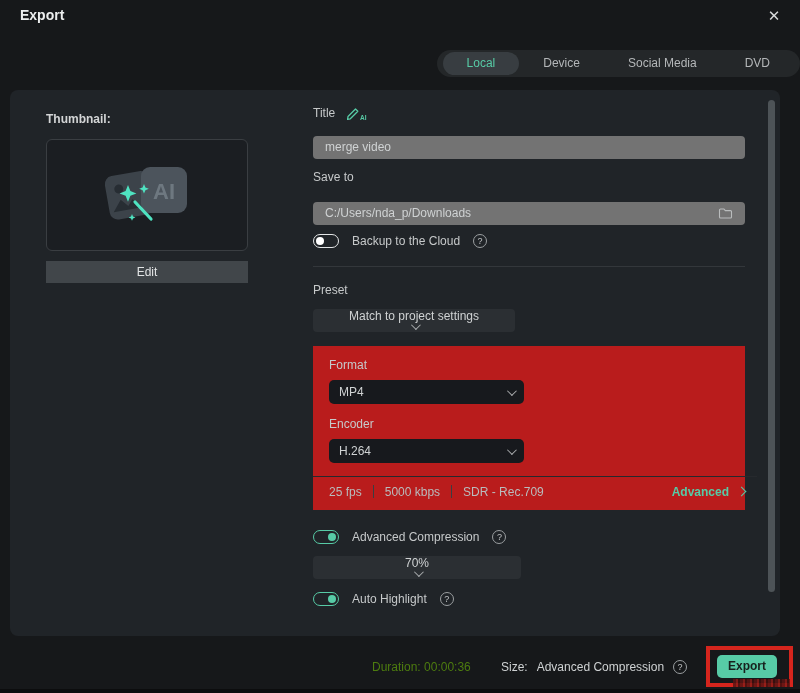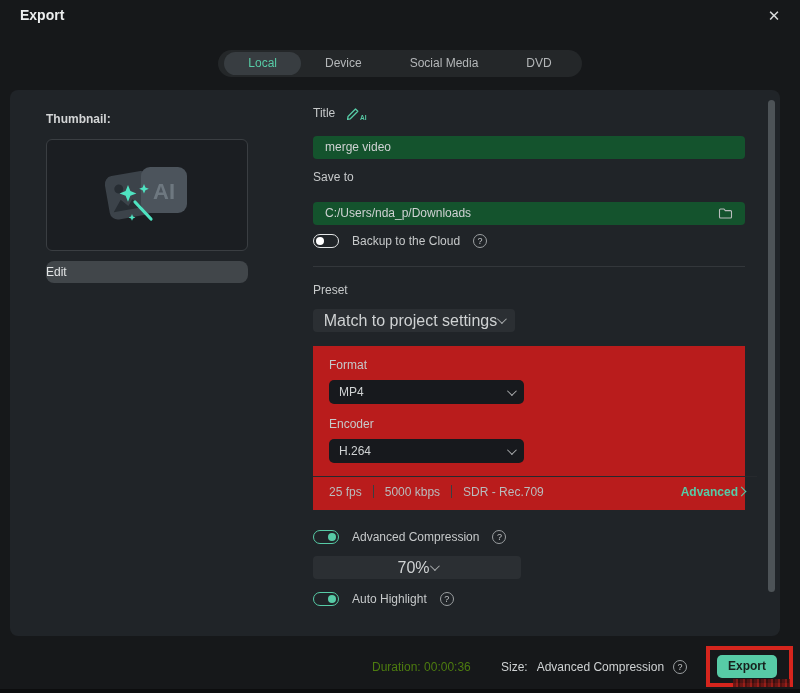--- a/index.html
+++ b/index.html
@@ -15,7 +15,7 @@
   .win-title { position:absolute; left:20px; top:7px; font-size:14px; font-weight:700; color:#eceeee; }
   .close-btn { position:absolute; right:16px; top:6px; font-size:15px; color:#d8dadb; cursor:pointer; width:20px; height:20px; text-align:center; line-height:20px; }
   
-  .tabbar { position:absolute; left:0; right:0; top:50px; display:flex; justify-content:center; }
+  .tabbar { position:absolute; left:0; right:0; top:50px; display:flex; justify-content:flex-end; }
   .tab-pill { background:#242729; border-radius:14px; display:flex; align-items:center; height:27px; padding:0 6px; }
   .tab { font-size:12px; color:#b4b7b9; padding:0 24px; height:23px; line-height:23px; border-radius:12px; cursor:pointer; white-space:nowrap; }
   .tab.active { background:#383d41; color:#57cba6; }

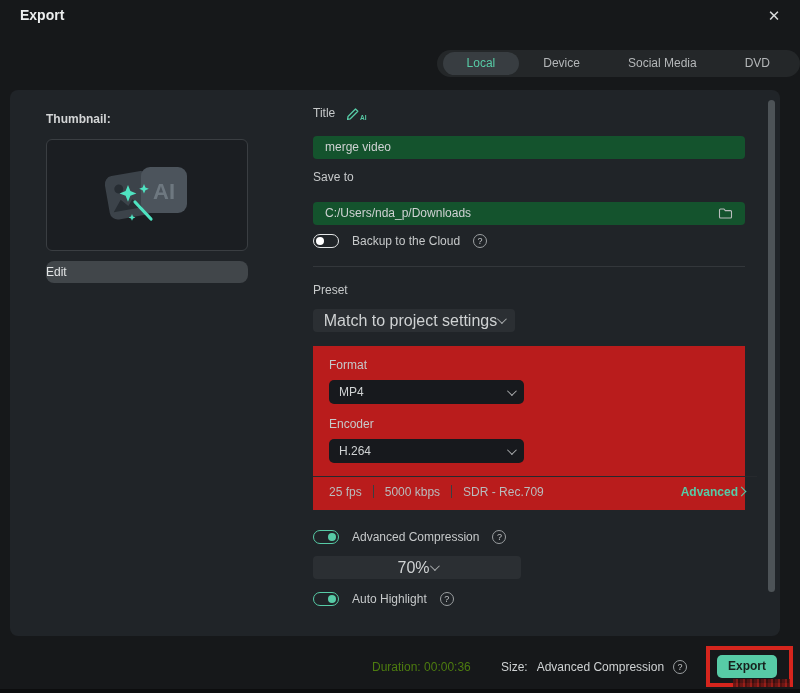--- a/index.html
+++ b/index.html
@@ -29,7 +29,7 @@
   
   .rcol { position:absolute; left:303px; top:0; width:432px; height:100%; }
   .title-row { position:absolute; left:0; top:15px; display:flex; align-items:center; gap:10px; }
-  .text-input { position:absolute; left:0; width:432px; height:23px; background:#14532d; border-radius:4px; font-size:12px; color:#cfd2d3; line-height:23px; padding:0 12px; }
+  .text-input { position:absolute; left:0; width:432px; height:23px; background:#737373; border-radius:4px; font-size:12px; color:#cfd2d3; line-height:23px; padding:0 12px; }
   .input-title { top:46px; }
   .input-path  { top:112px; display:flex; align-items:center; justify-content:space-between; }
   .saveto-label { position:absolute; left:0; top:80px; }

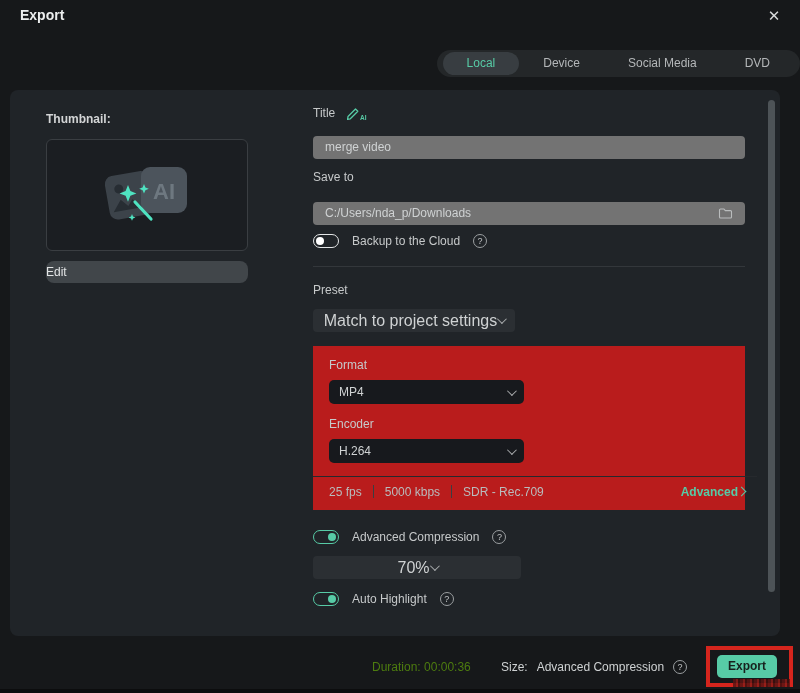--- a/index.html
+++ b/index.html
@@ -25,7 +25,7 @@
   
   .thumb-label { position:absolute; left:36px; top:22px; font-size:12px; font-weight:700; color:#d3d5d6; }
   .thumb-box { position:absolute; left:36px; top:49px; width:202px; height:112px; border:1px solid #3a3e42; border-radius:6px; background:#1b1e22; display:flex; align-items:center; justify-content:center; }
-  .edit-btn { position:absolute; left:36px; top:171px; width:202px; height:22px; background:#41464a; border-radius:8px; font-size:12px; color:#e2e4e5; text-align:left; line-height:22px; cursor:pointer; }
+  .edit-btn { position:absolute; left:36px; top:171px; width:202px; height:22px; background:#41464a; border-radius:0; font-size:12px; color:#e2e4e5; text-align:center; line-height:22px; cursor:pointer; }
   
   .rcol { position:absolute; left:303px; top:0; width:432px; height:100%; }
   .title-row { position:absolute; left:0; top:15px; display:flex; align-items:center; gap:10px; }

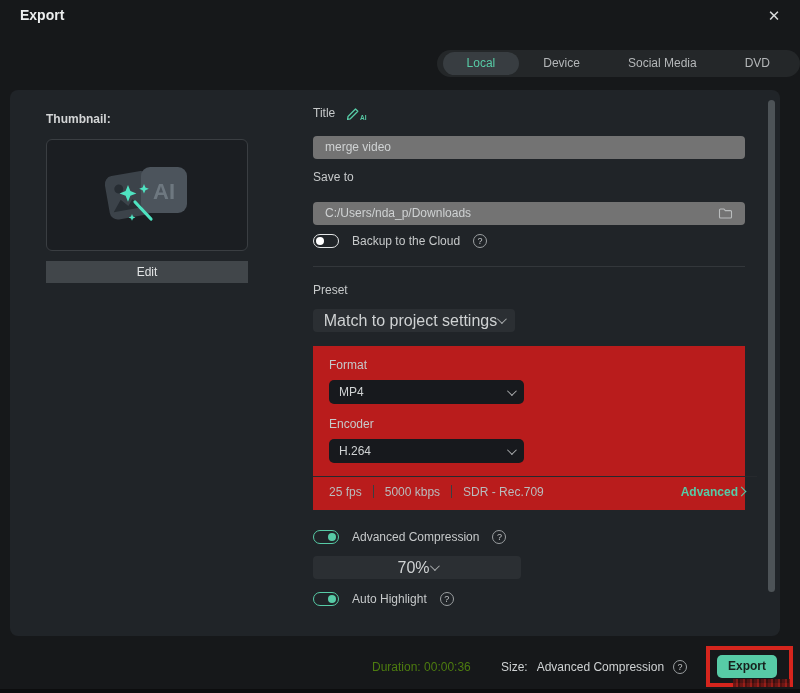--- a/index.html
+++ b/index.html
@@ -37,7 +37,7 @@
   .backup-row { top:144px; }
   .divider { position:absolute; left:0; top:176px; width:432px; height:1px; background:#33373b; }
   .preset-label { position:absolute; left:0; top:193px; }
-  .dropdown { background:#2b2f33; border-radius:4px; height:23px; display:flex; align-items:center; justify-content:center; padding:0 10px; font-size:16px; color:#cfd2d3; cursor:pointer; }
+  .dropdown { background:#2b2f33; border-radius:4px; height:23px; display:flex; align-items:center; justify-content:flex-start; padding:0 10px; font-size:12px; color:#cfd2d3; cursor:pointer;flex-direction:column; }
   .preset-dd { position:absolute; left:0; top:219px; width:202px; }
   
   .format-panel { position:absolute; left:0; top:256px; width:432px; height:164px; background:#b91c1c; border-radius:0; padding:12px 0 0 16px; }

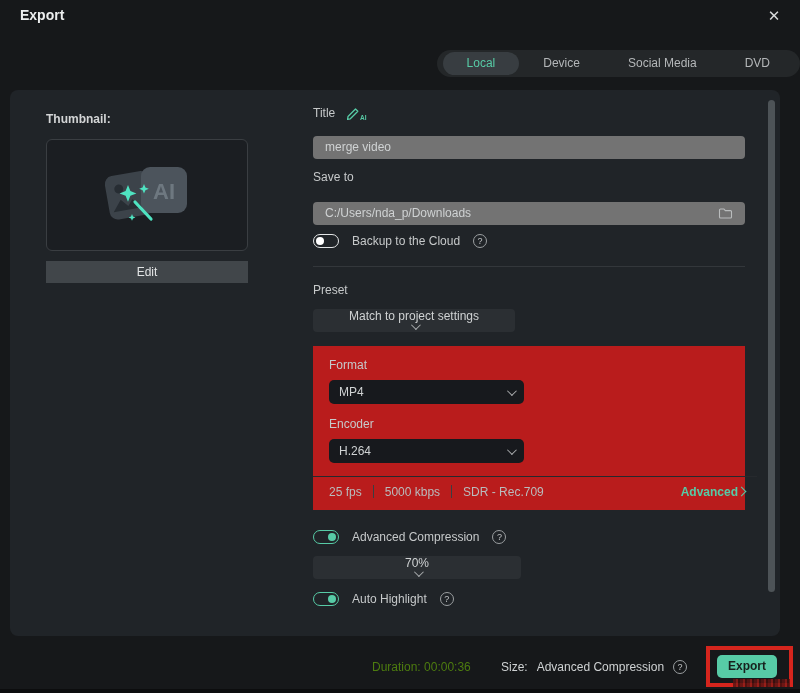--- a/index.html
+++ b/index.html
@@ -46,7 +46,7 @@
   .fp-dd { background:#17191d; border-radius:5px; height:24px; display:flex; align-items:center; justify-content:space-between; padding:0 10px; font-size:12px; color:#cfd2d3; cursor:pointer; margin-bottom:13px; }
   .fp-info { display:flex; align-items:center; height:30px; border-top:1px solid #26292d; margin:0 -12px 0 -16px; padding:0 12px 0 16px; font-size:12px; color:#b9bcbd; }
   .fp-sep { width:1px; height:13px; background:#3a3e42; margin:0 11px; }
-  .adv-link { margin-left:auto; color:#57cba6; font-weight:700; font-size:12px; display:flex; align-items:center; cursor:pointer; }
+  .adv-link { margin-left:auto; color:#57cba6; font-weight:700; font-size:12px; display:flex; align-items:center; gap:9px; cursor:pointer; }
   
   .advcomp-row { top:440px; }
   .advcomp-dds { position:absolute; left:0; top:466px; width:432px; display:flex; }

